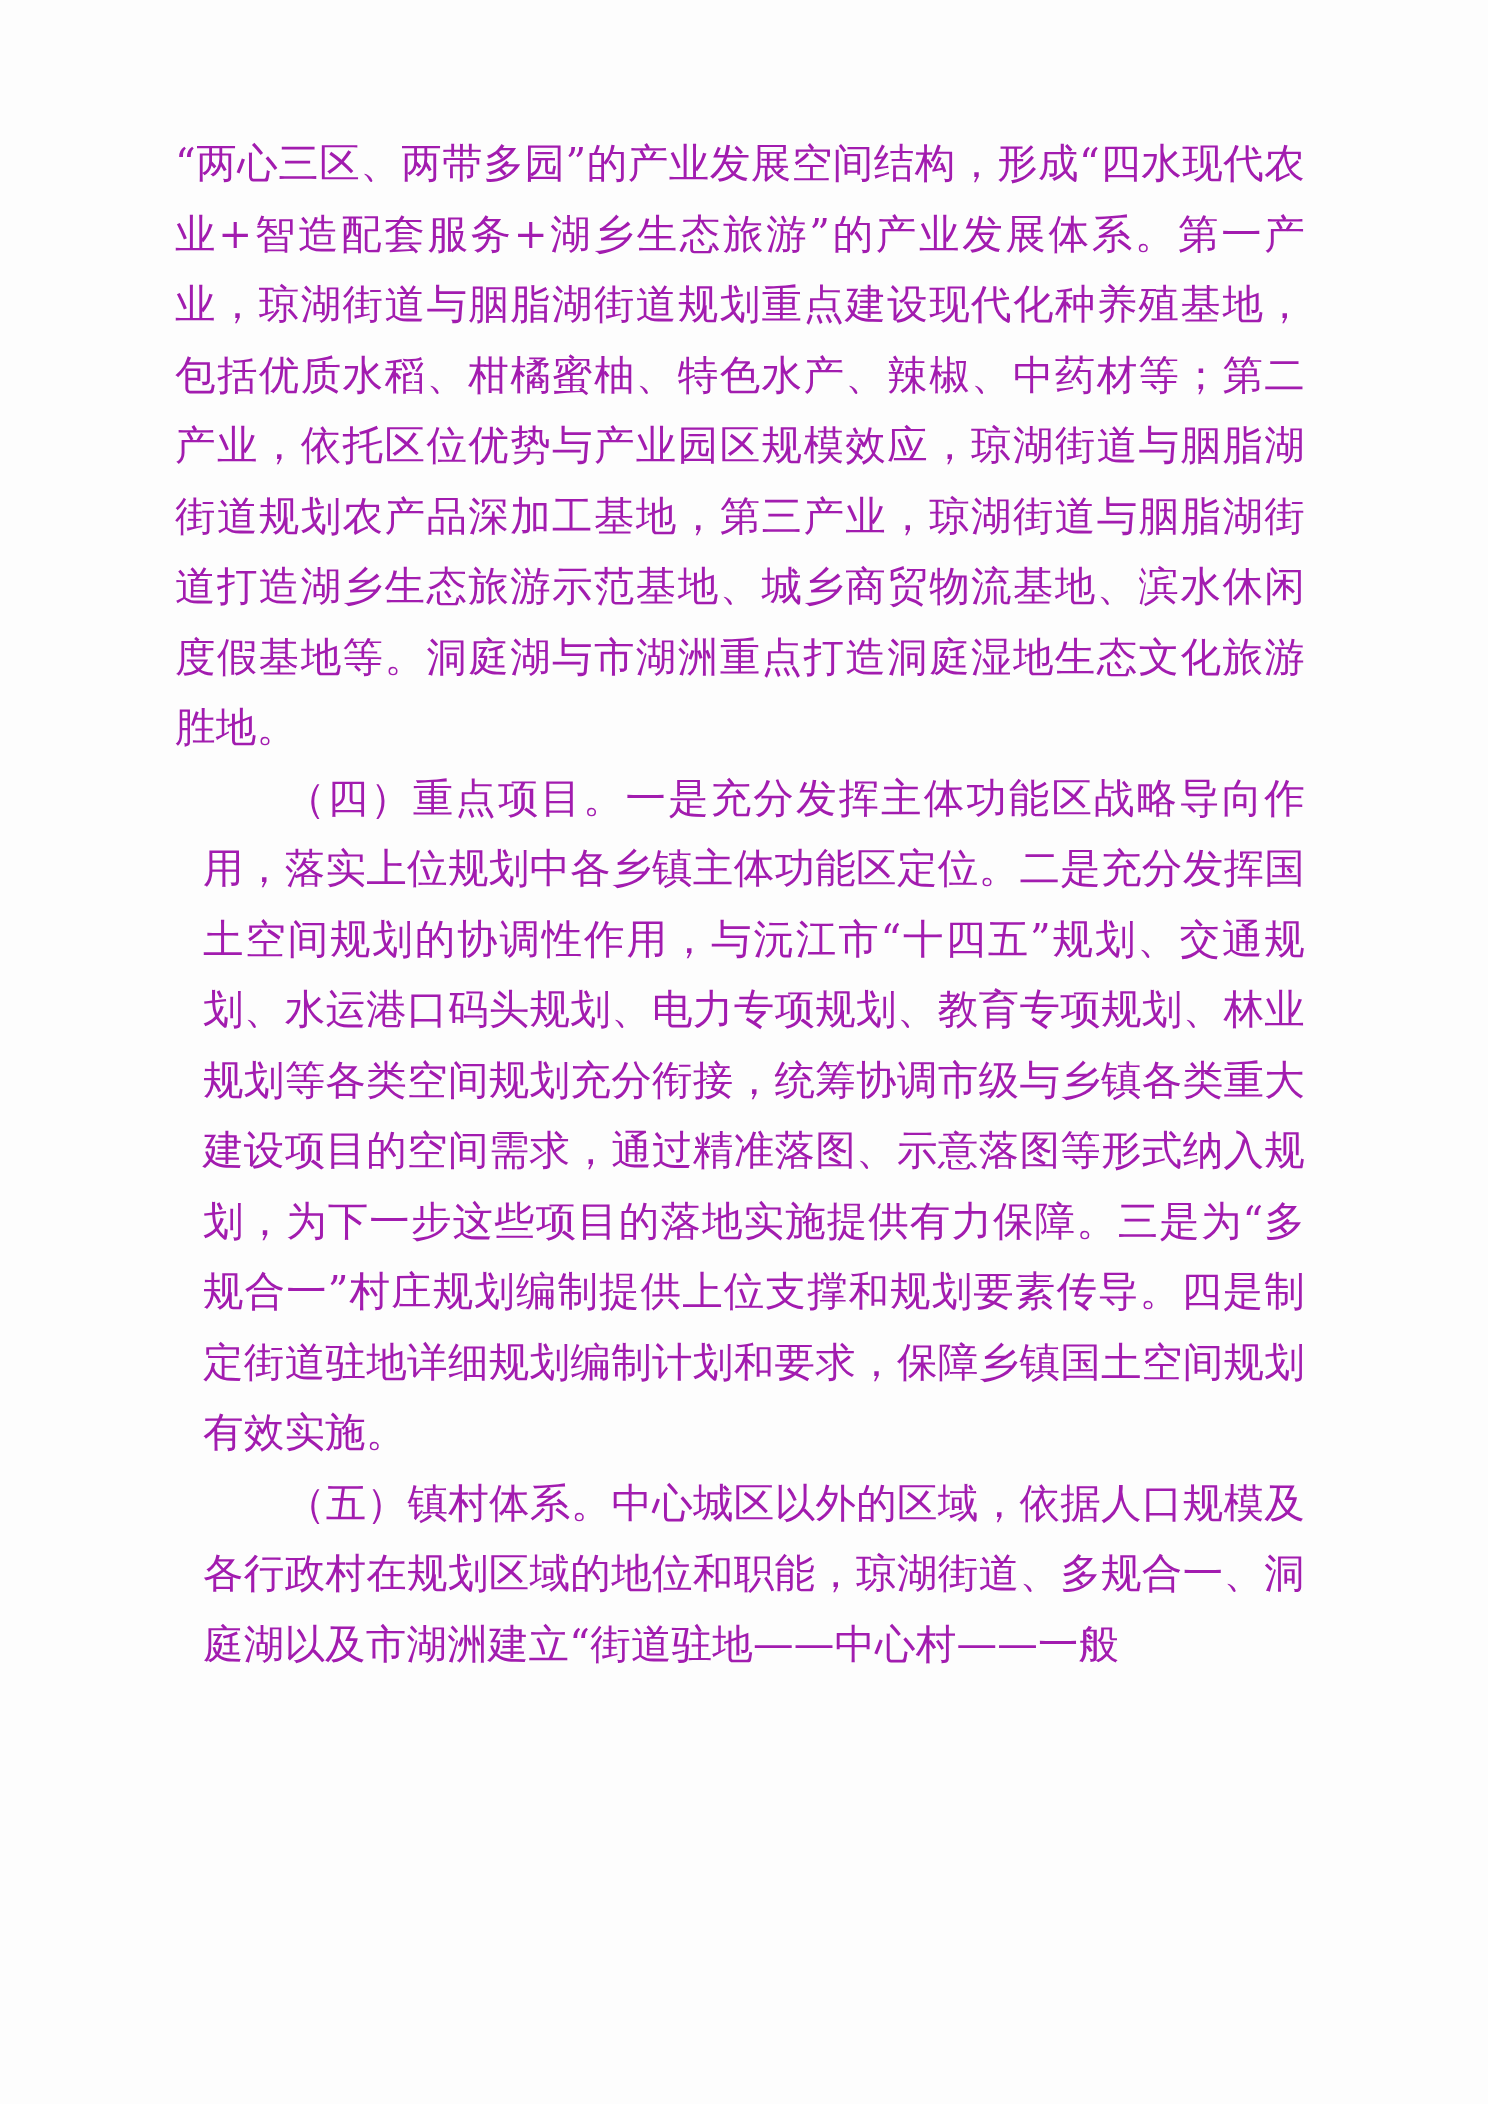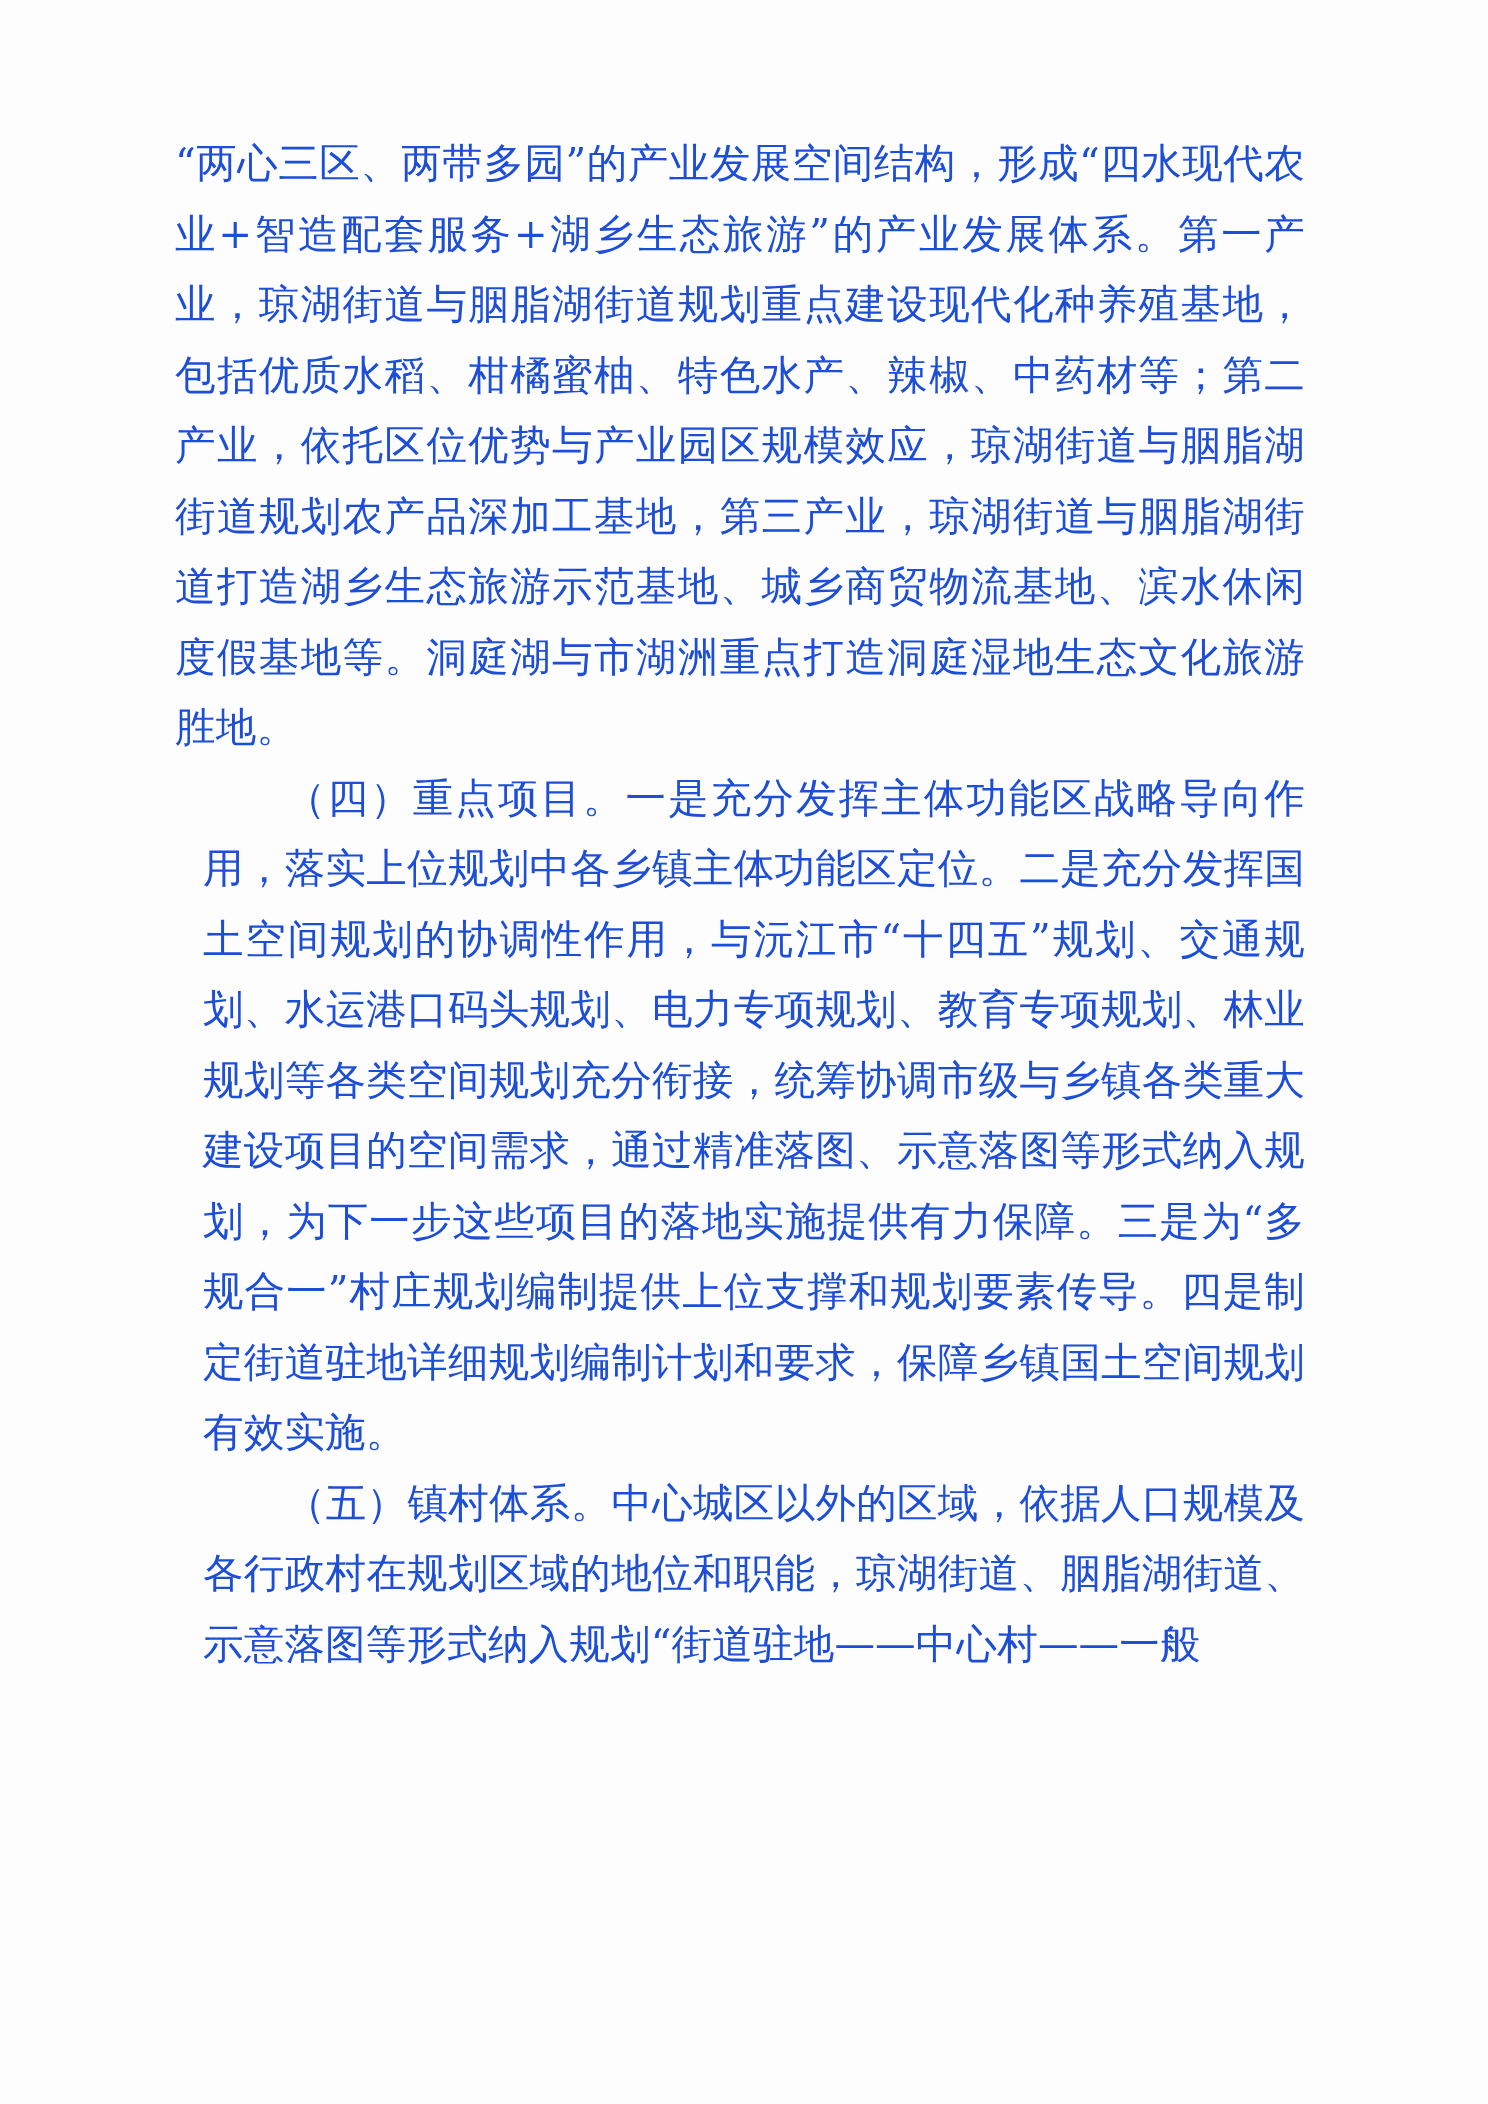--- a/index.html
+++ b/index.html
@@ -26,7 +26,7 @@
     font-family: "DejaVu Serif", "Liberation Serif", serif;
     font-size: 40.5px;
     line-height: 70.5px;
-    color: #1d4ed8;
+    color: #a21caf;
     text-align: justify;
     text-justify: inter-ideograph;
     letter-spacing: 0.2px;

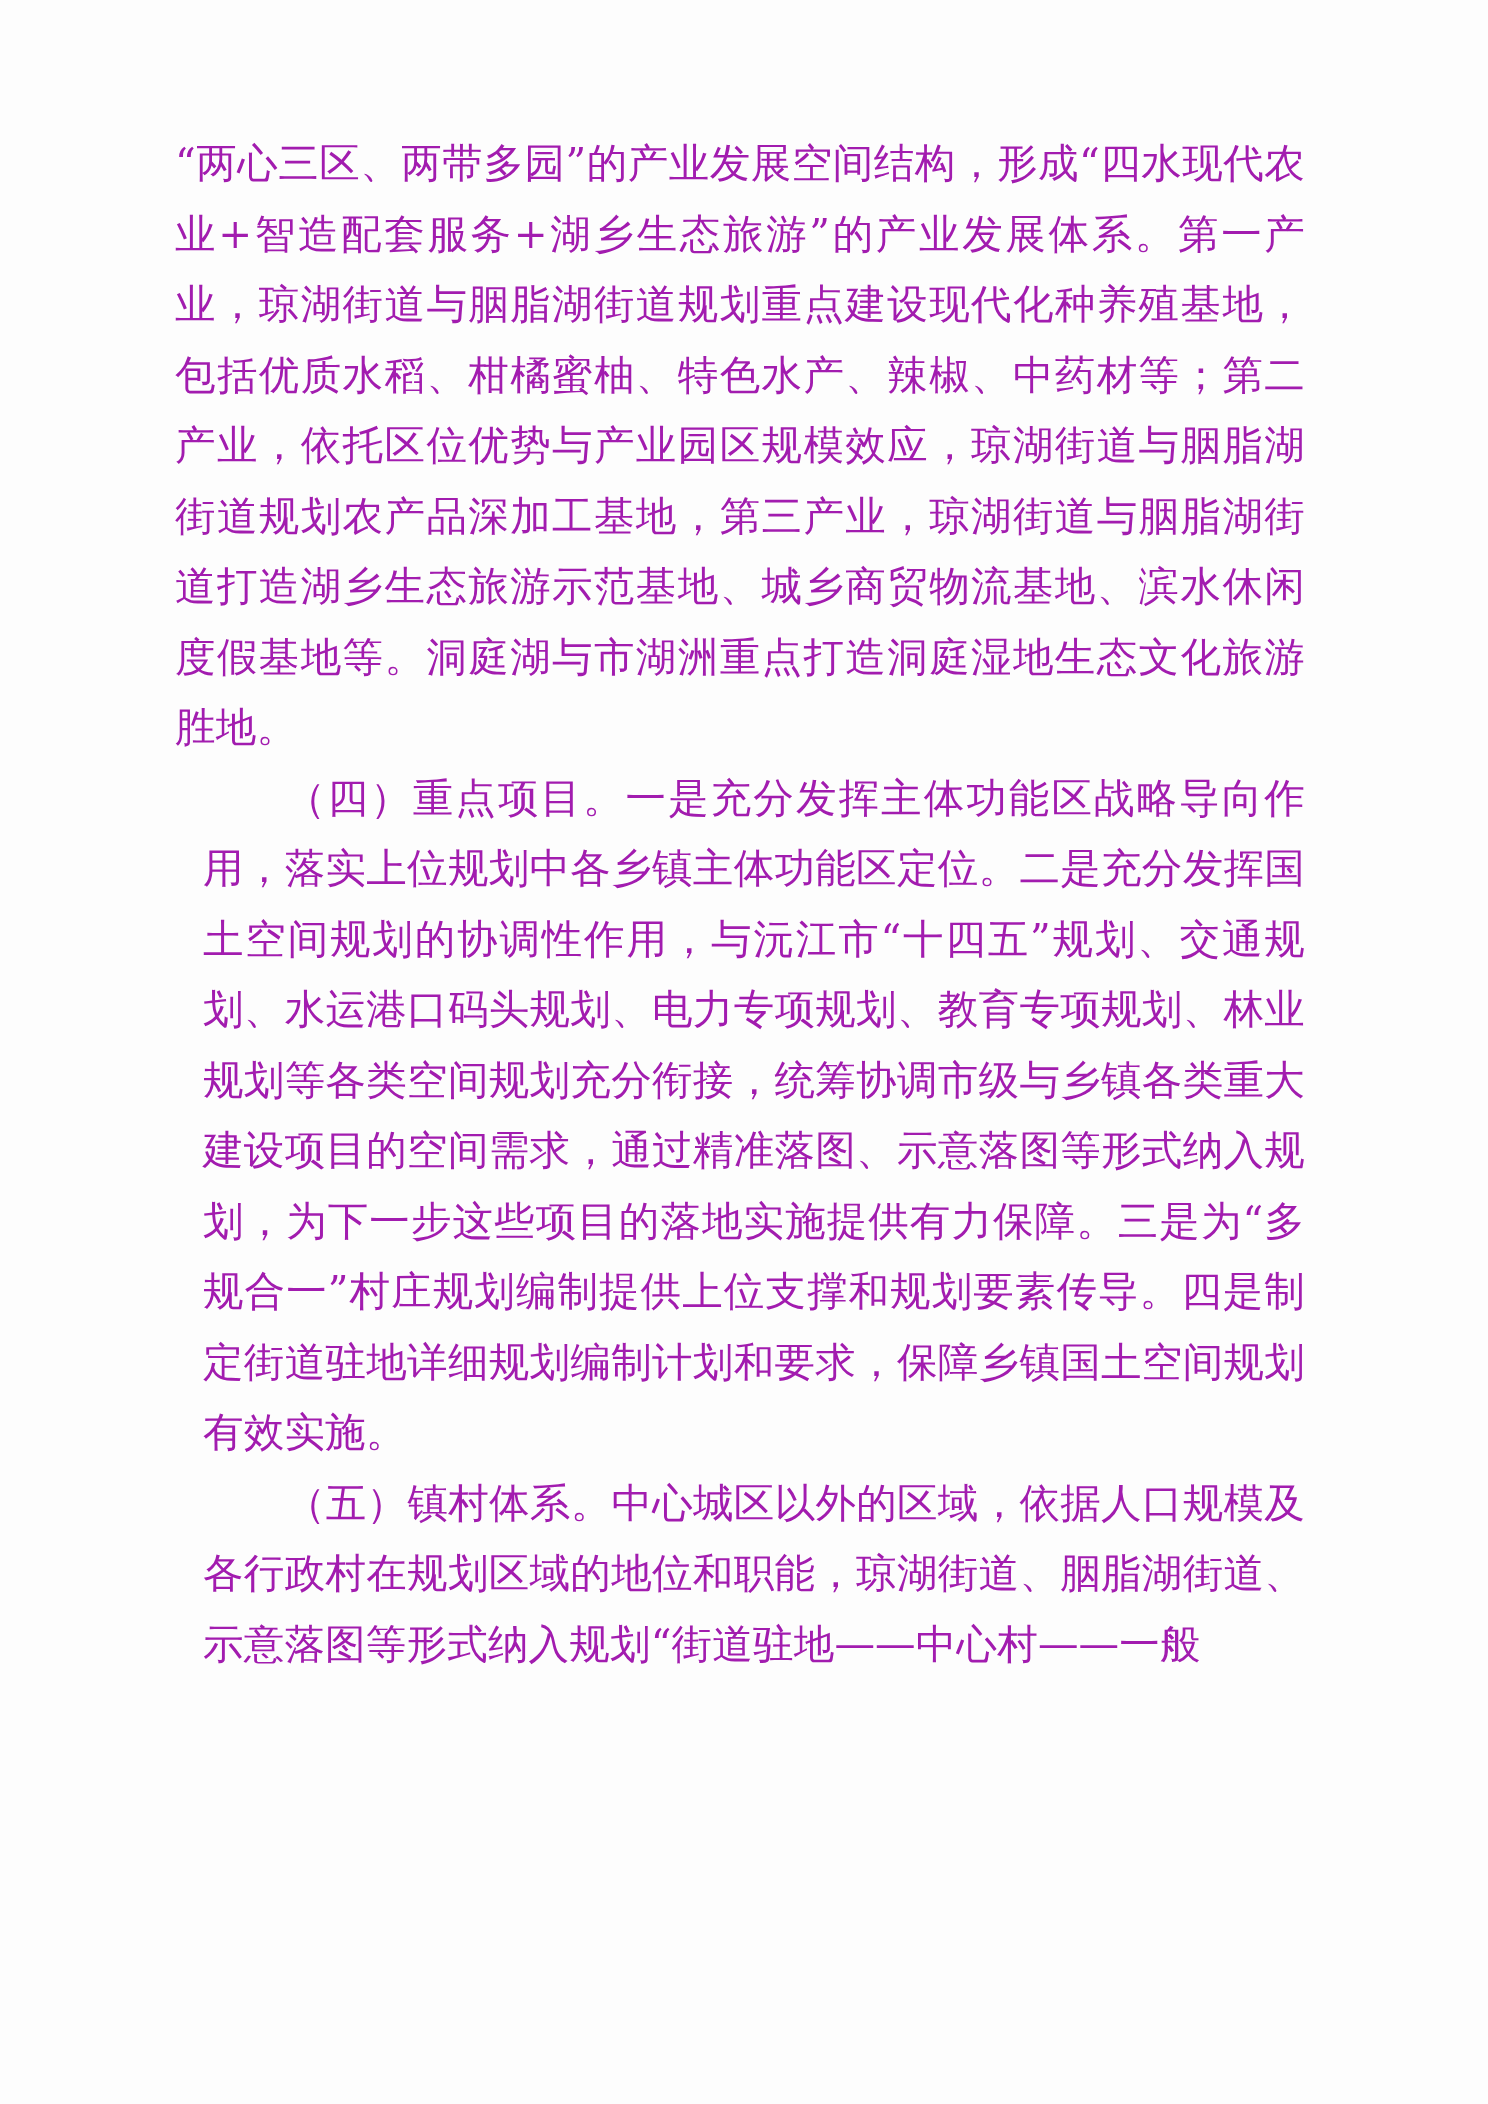--- a/index.html
+++ b/index.html
@@ -47,7 +47,7 @@
   <div class="content">
     <p>“两心三区、两带多园”的产业发展空间结构，形成“四水现代农业+智造配套服务+湖乡生态旅游”的产业发展体系。第一产业，琼湖街道与胭脂湖街道规划重点建设现代化种养殖基地，包括优质水稻、柑橘蜜柚、特色水产、辣椒、中药材等；第二产业，依托区位优势与产业园区规模效应，琼湖街道与胭脂湖街道规划农产品深加工基地，第三产业，琼湖街道与胭脂湖街道打造湖乡生态旅游示范基地、城乡商贸物流基地、滨水休闲度假基地等。洞庭湖与市湖洲重点打造洞庭湿地生态文化旅游胜地。</p>
     <p class="indent">（四）重点项目。一是充分发挥主体功能区战略导向作用，落实上位规划中各乡镇主体功能区定位。二是充分发挥国土空间规划的协调性作用，与沅江市“十四五”规划、交通规划、水运港口码头规划、电力专项规划、教育专项规划、林业规划等各类空间规划充分衔接，统筹协调市级与乡镇各类重大建设项目的空间需求，通过精准落图、示意落图等形式纳入规划，为下一步这些项目的落地实施提供有力保障。三是为“多规合一”村庄规划编制提供上位支撑和规划要素传导。四是制定街道驻地详细规划编制计划和要求，保障乡镇国土空间规划有效实施。</p>
-    <p class="indent">（五）镇村体系。中心城区以外的区域，依据人口规模及各行政村在规划区域的地位和职能，琼湖街道、胭脂湖街道、示意落图等形式纳入规划“街道驻地——中心村——一般</p>
+    <p class="indent">（五）镇村体系。中心城区以外的区域，依据人口规模及各行政村在规划区域的地位和职能，琼湖街道、多规合一、洞庭湖以及市湖洲建立“街道驻地——中心村——一般</p>
   </div>
 </div>
 

